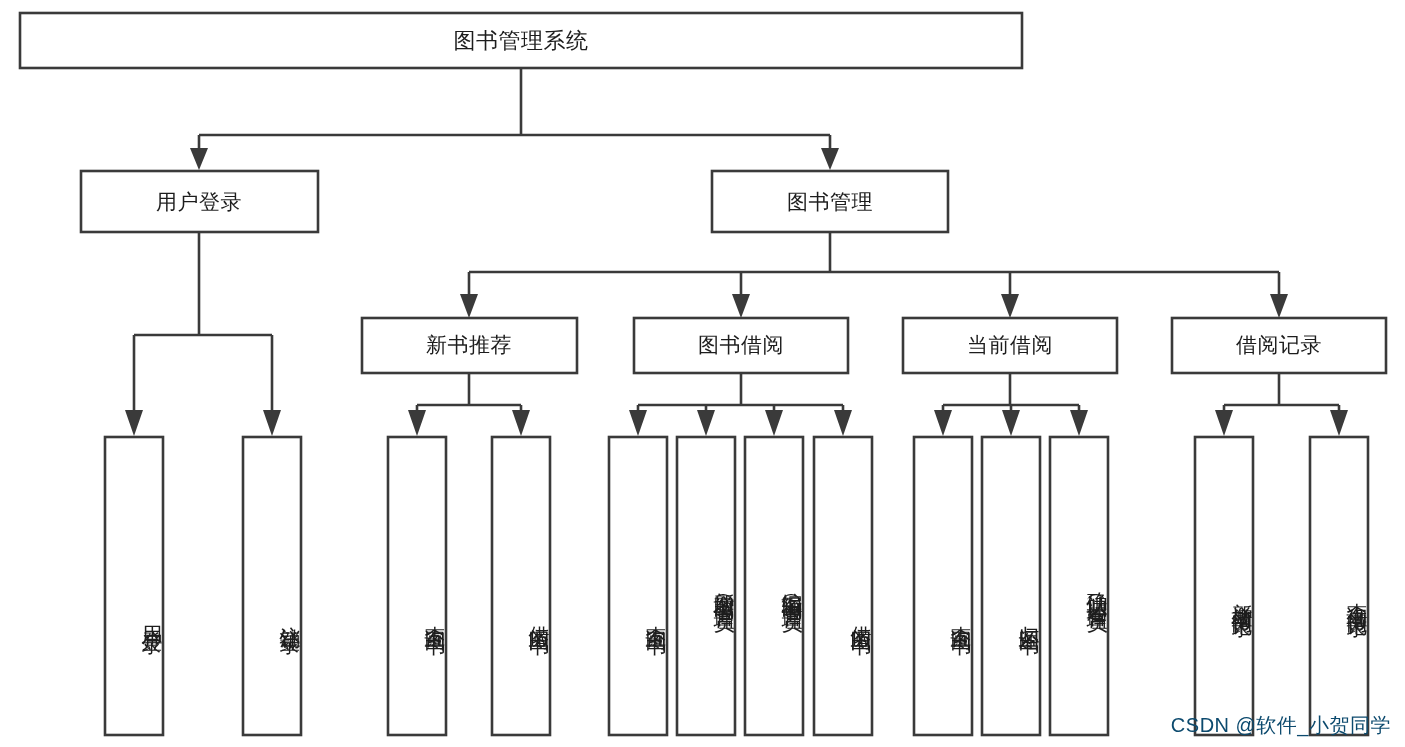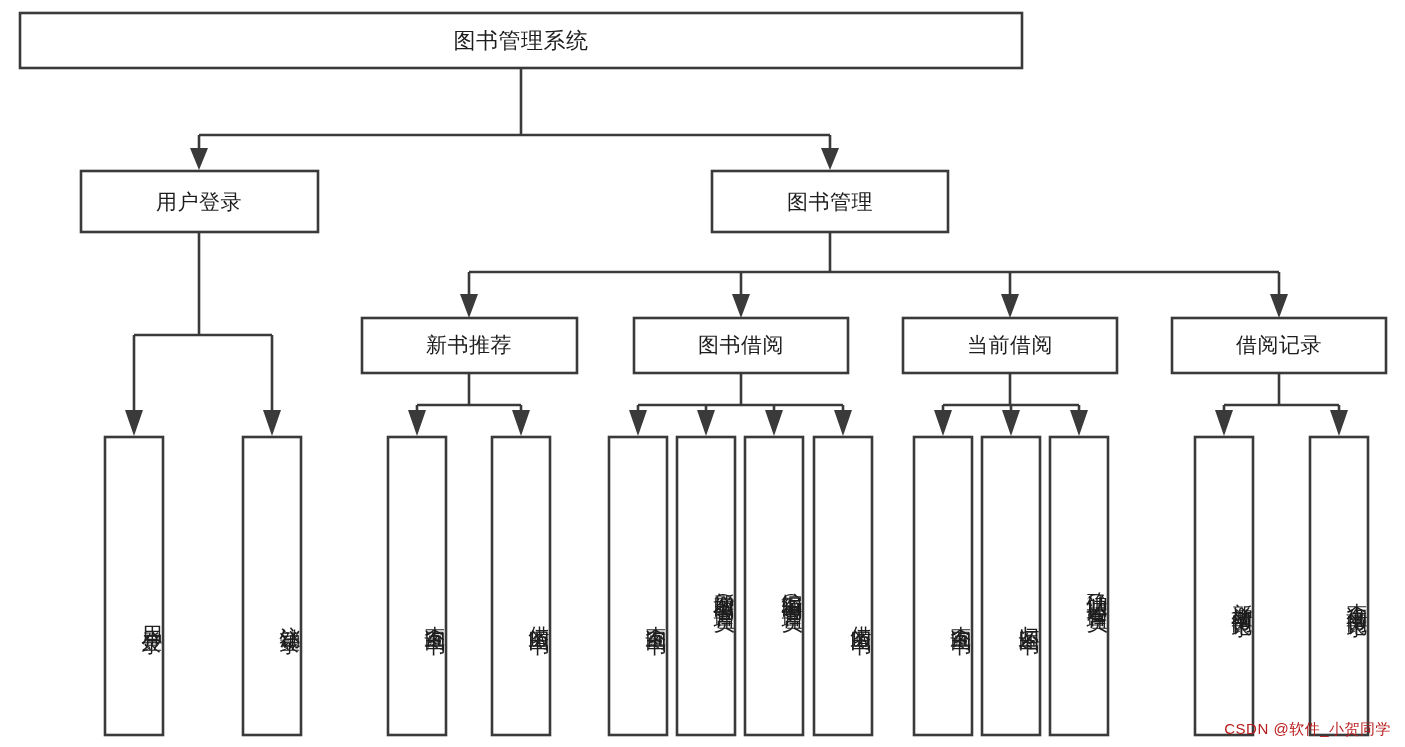--- a/index.html
+++ b/index.html
@@ -75,8 +75,8 @@
     right: 14px;
     bottom: 8px;
     font-family: "Liberation Sans", "DejaVu Sans", sans-serif;
-    font-size: 15px;
-    color: #b91c1c;
+    font-size: 20px;
+    color: #0c4a6e;
     letter-spacing: 0.5px;
     user-select: none;
   }

